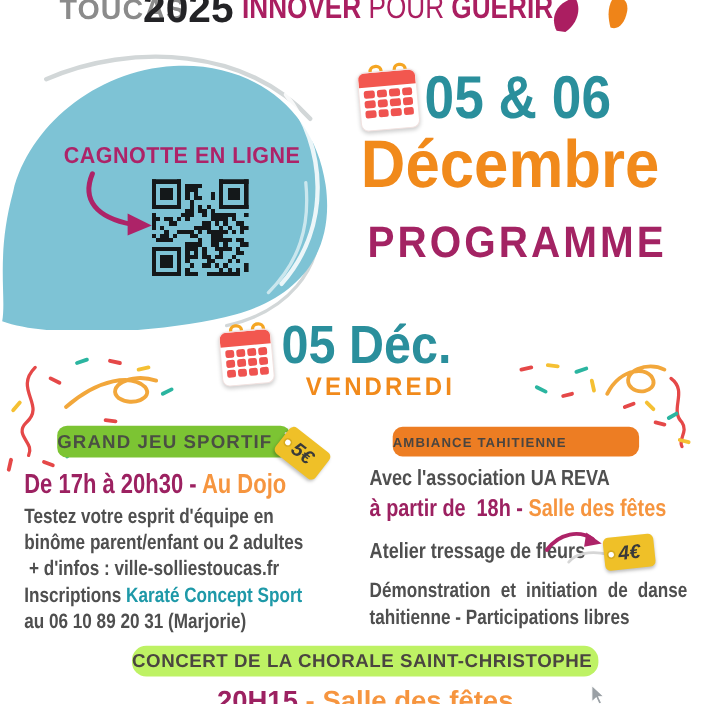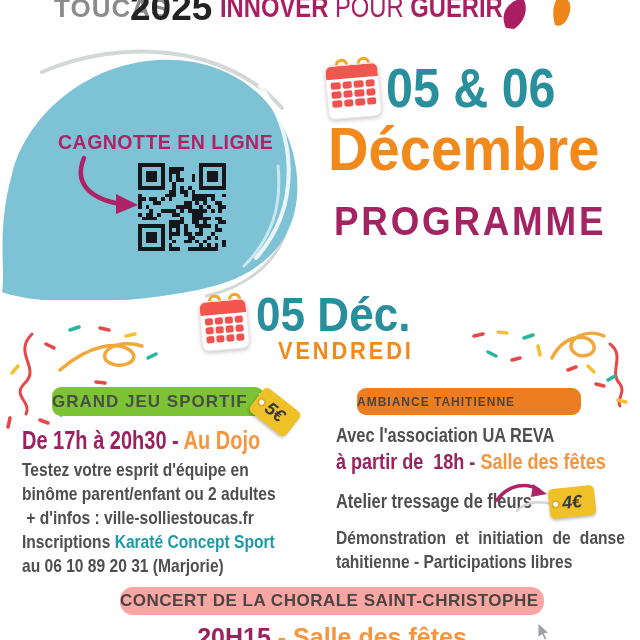--- a/index.html
+++ b/index.html
@@ -46,7 +46,7 @@
               font-size:17px;letter-spacing:1px;}
   .pill-orange{left:357px;top:388px;width:224px;height:27px;background:#ed7d23;
                font-size:12px;letter-spacing:1px;color:#4a4540;}
-  .pill-yellow{left:120px;top:587px;width:424px;height:28px;background:#fca5a5;
+  .pill-yellow{left:120px;top:587px;width:424px;height:28px;background:#bef264;
                border-radius:13px;font-size:17px;letter-spacing:.5px;color:#4a4540;}
 
   

